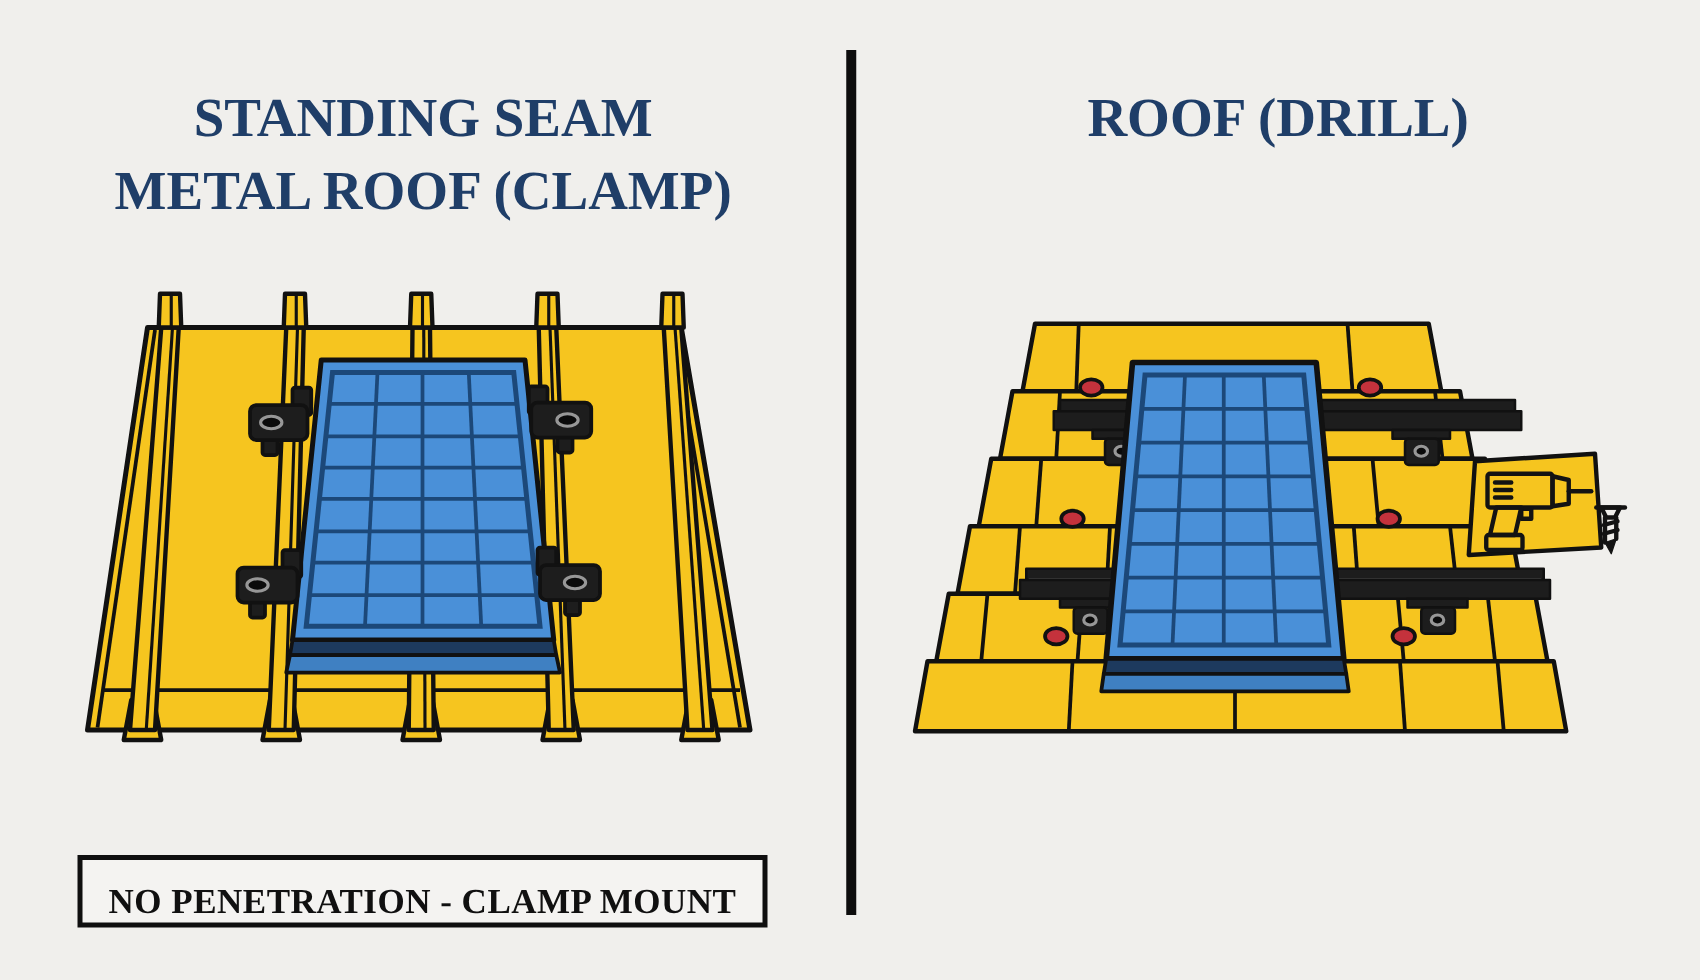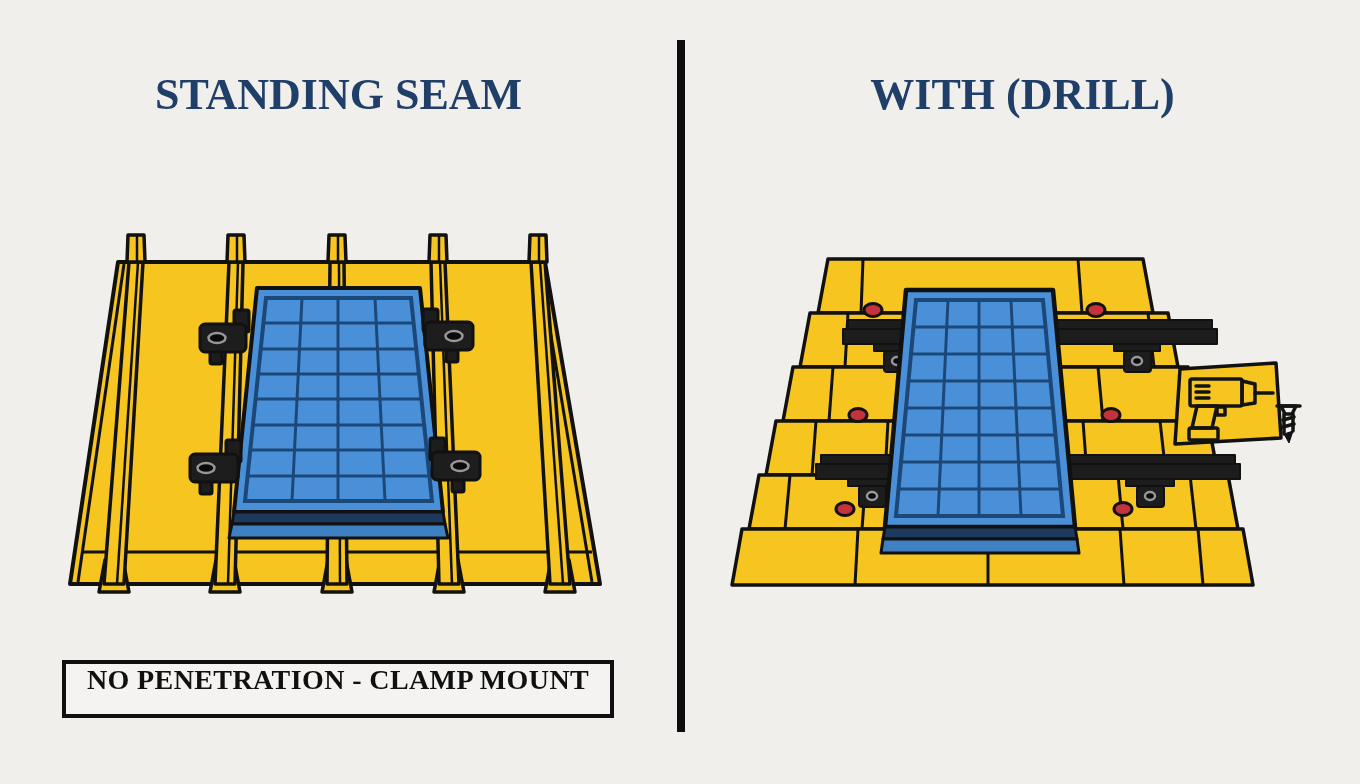--- a/index.html
+++ b/index.html
@@ -53,7 +53,7 @@
   </h1>
 
   <h1 class="title title-right">
-    <span style="display:block">WITH (DRILL)</span>
+    <span style="display:block">ROOF (DRILL)</span>
   </h1>
 
   <div class="divider"></div>

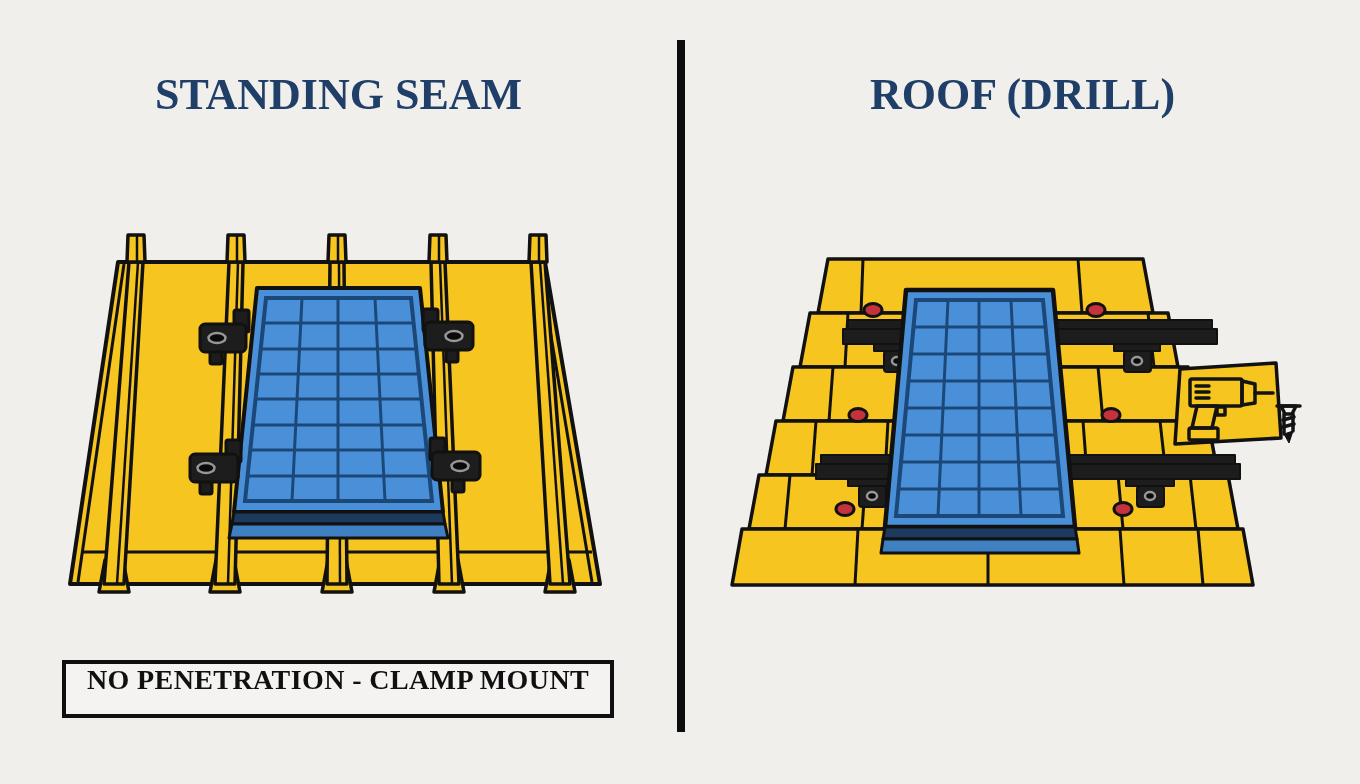--- a/index.html
+++ b/index.html
@@ -50,6 +50,7 @@
 
   <h1 class="title title-left">
     <span style="display:block">STANDING SEAM</span>
+    <span style="display:block">METAL ROOF (CLAMP)</span>
   </h1>
 
   <h1 class="title title-right">

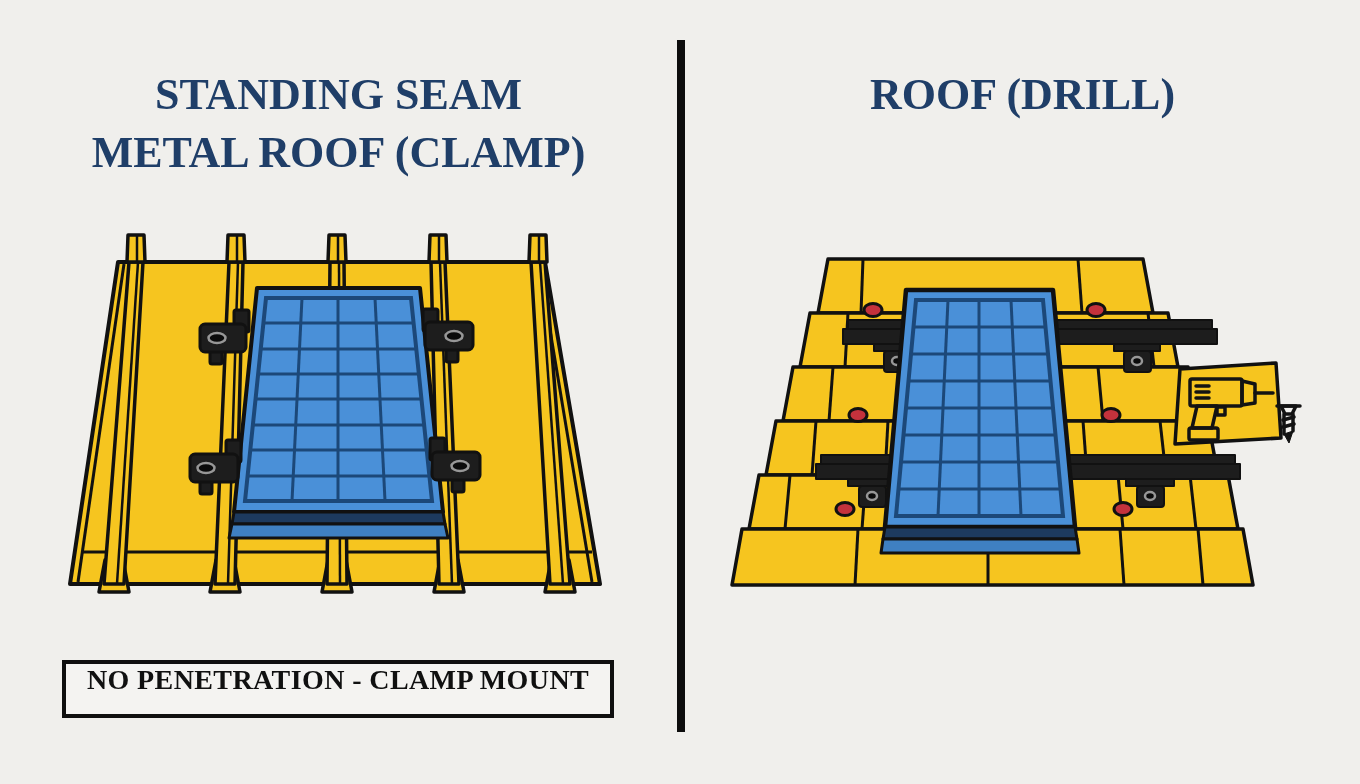--- a/index.html
+++ b/index.html
@@ -20,9 +20,9 @@
   .illustration{position:absolute;display:block;}
   .svg-left{left:60px;top:222px;}
   .svg-right{left:728px;top:222px;}
-  .caption{position:absolute;top:660px;height:50px;border:4px solid #0f0f0f;
+  .caption{position:absolute;top:684px;height:50px;border:4px solid #0f0f0f;
            background:var(--caption_bg);color:var(--caption_text);
-           display:flex;align-items:flex-start;justify-content:center;
+           display:flex;align-items:flex-end;justify-content:center;
            font-weight:700;font-size:28px;letter-spacing:.4px;white-space:nowrap;}
   .caption-left{left:62px;width:544px;}
   .caption-right{left:753px;width:529px;}

